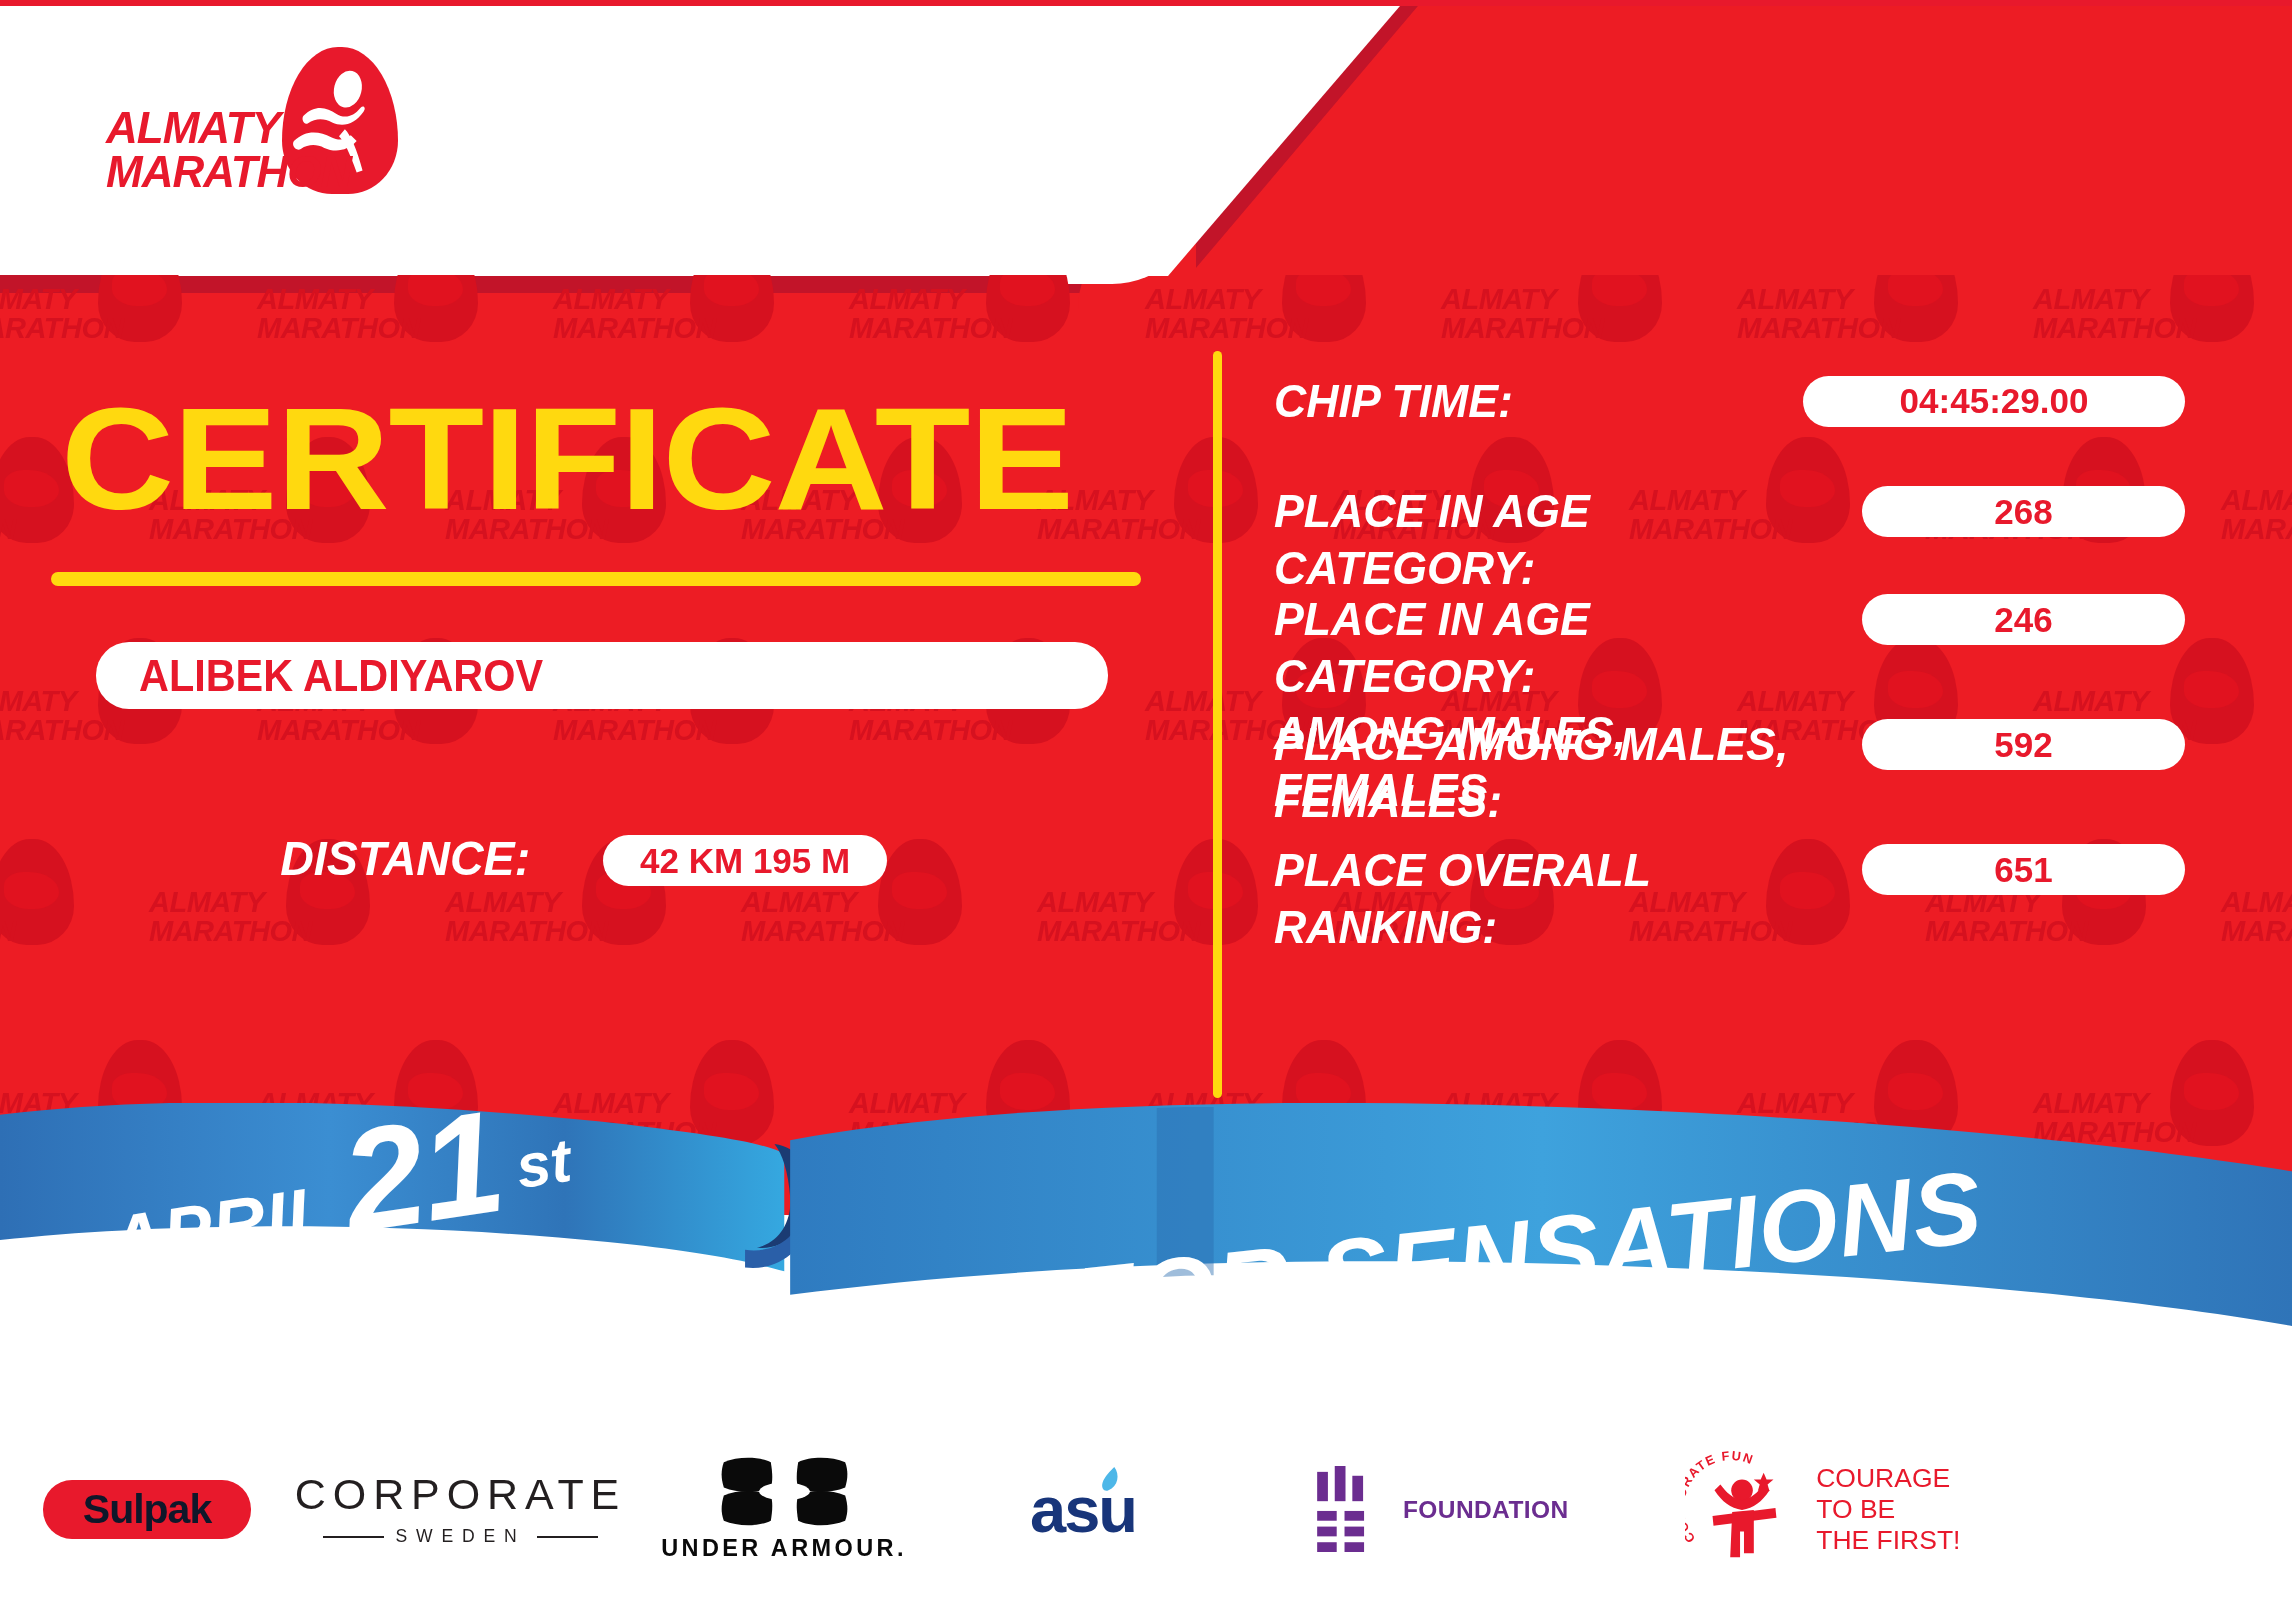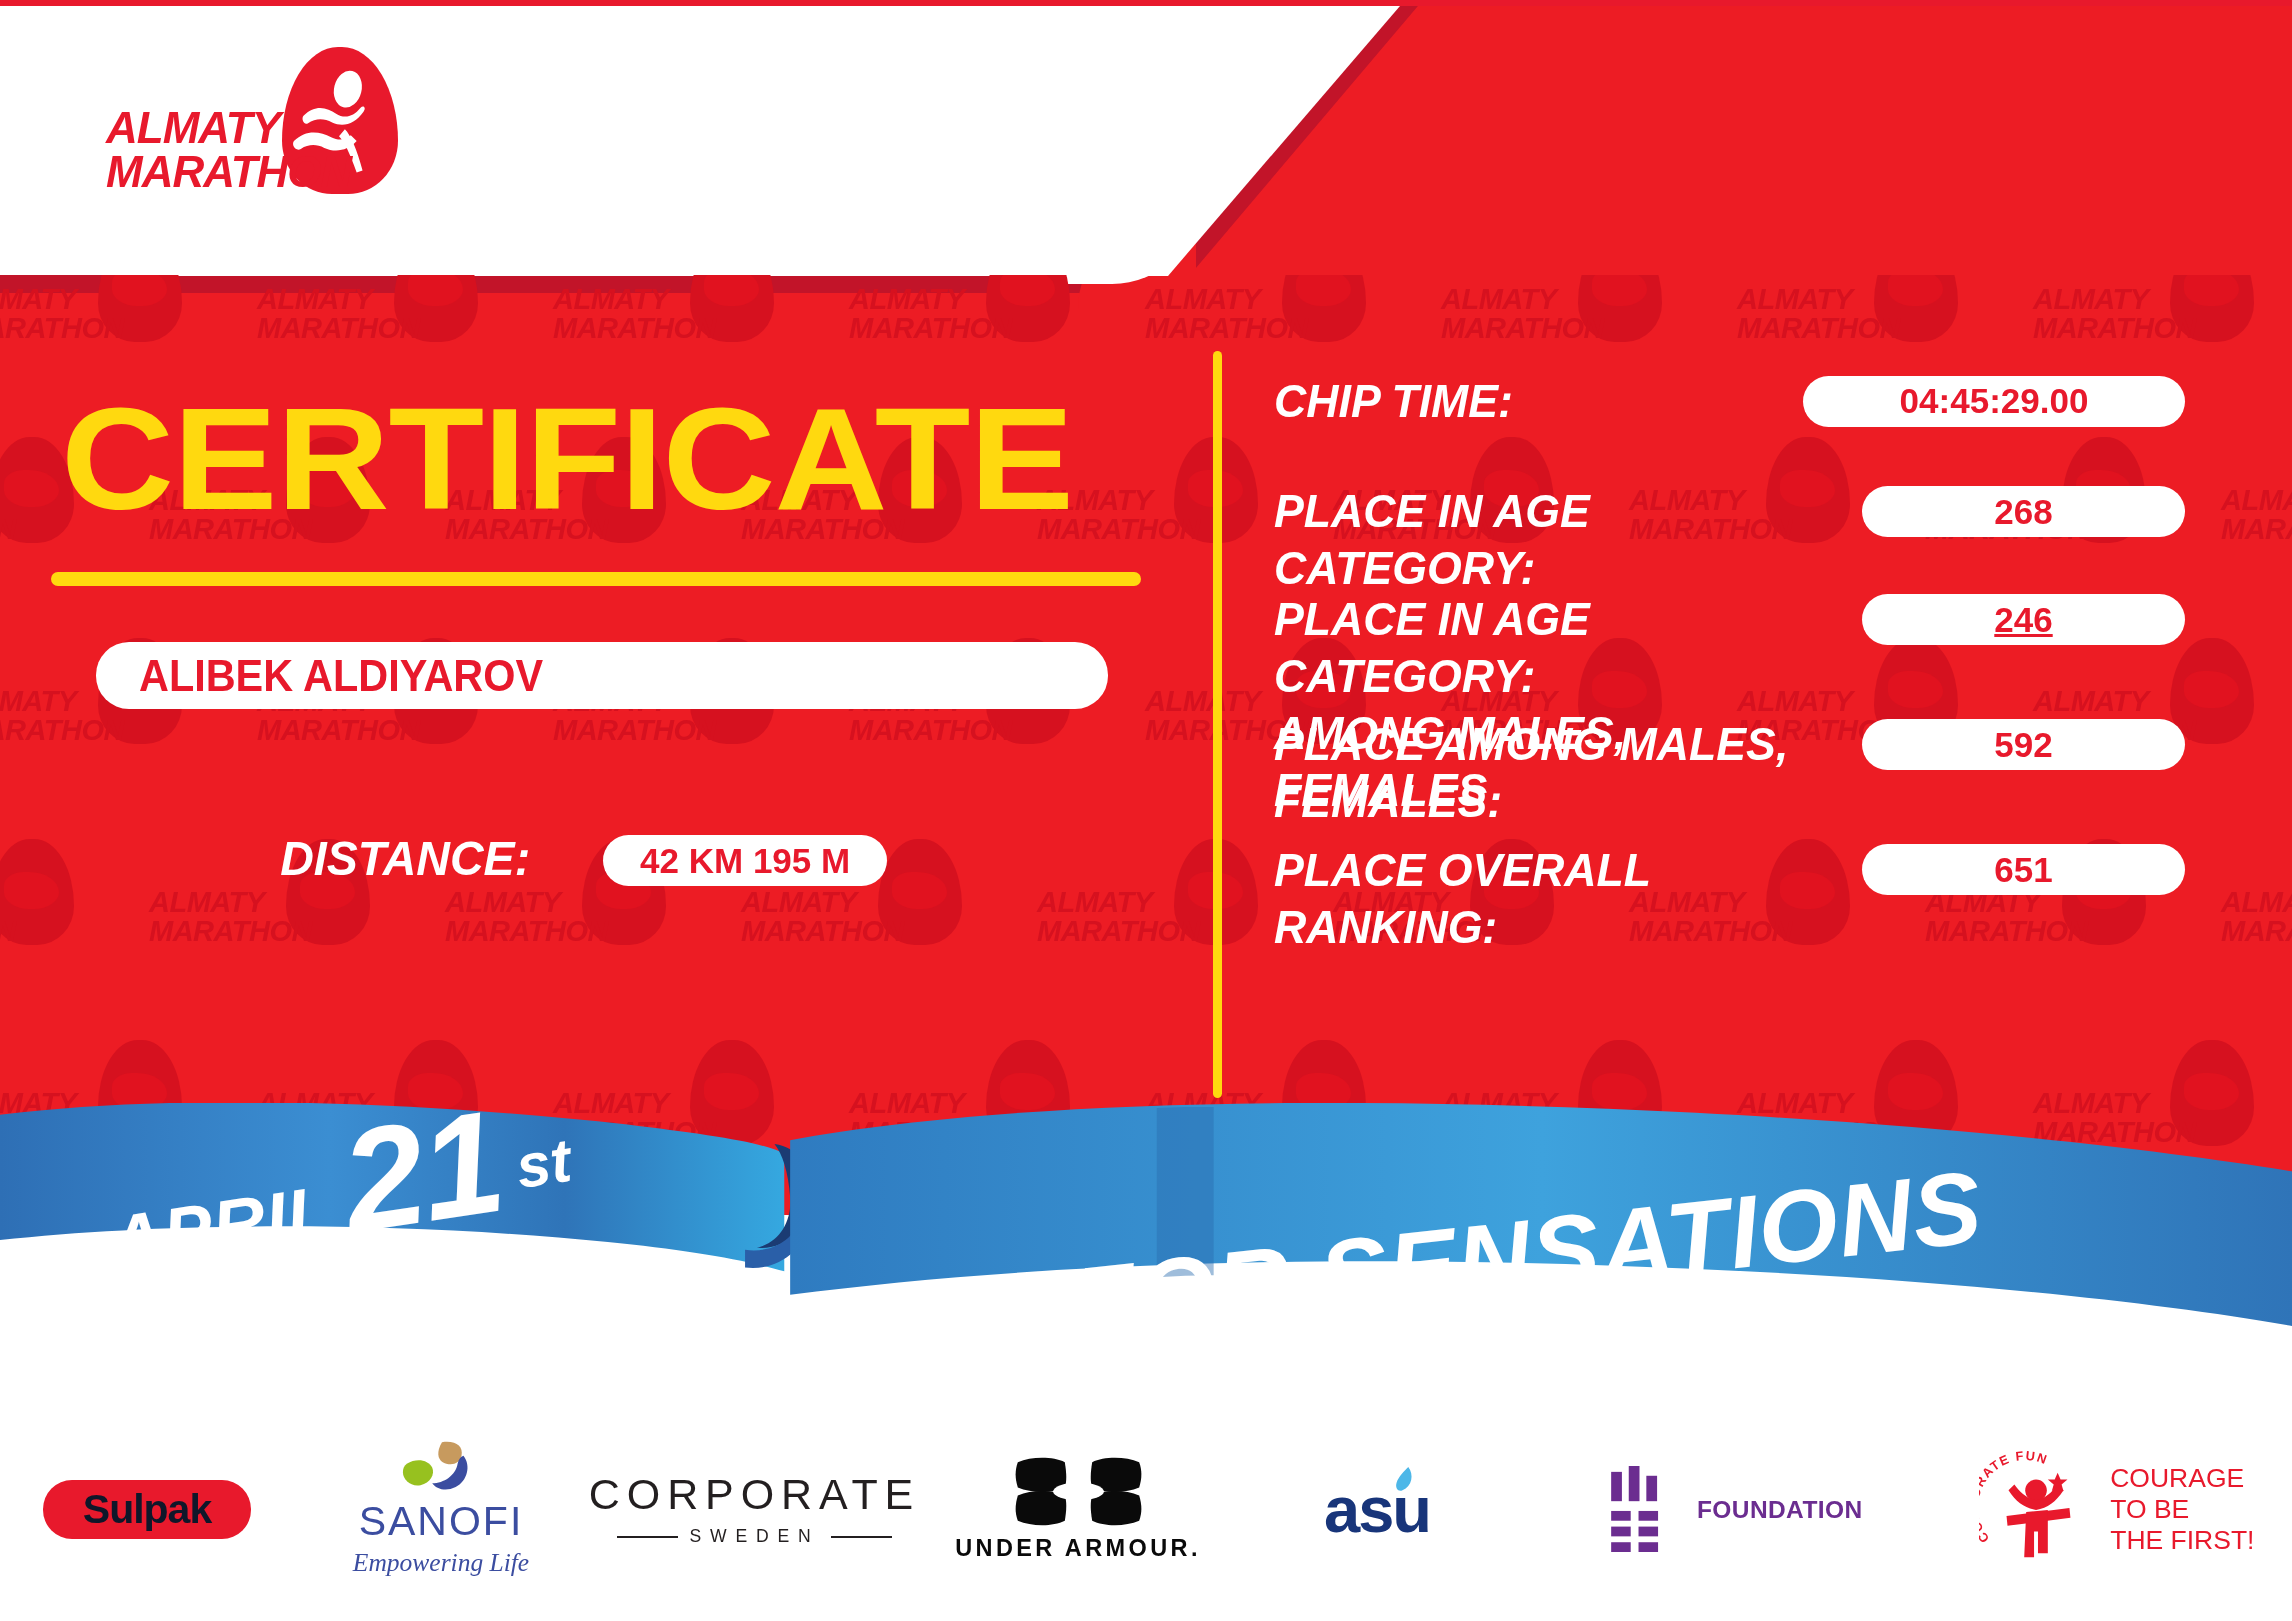--- a/index.html
+++ b/index.html
@@ -529,7 +529,7 @@
         <div class="stat-pill" style="top: 114px; left: 588px; width: 323px;">268</div>
         <div class="stat-label" style="top: 218px; left: 0px; width: 568px;">PLACE IN AGE CATEGORY:
 AMONG MALES, FEMALES</div>
-        <div class="stat-pill" style="top: 222px; left: 588px; width: 323px; text-decoration: underline;">246</div>
+        <div class="stat-pill" style="top: 222px; left: 588px; width: 323px;">246</div>
         <div class="stat-label" style="top: 343px; left: 0px; width: 549px;">PLACE AMONG MALES,
 FEMALES:</div>
         <div class="stat-pill" style="top: 347px; left: 588px; width: 323px;">592</div>

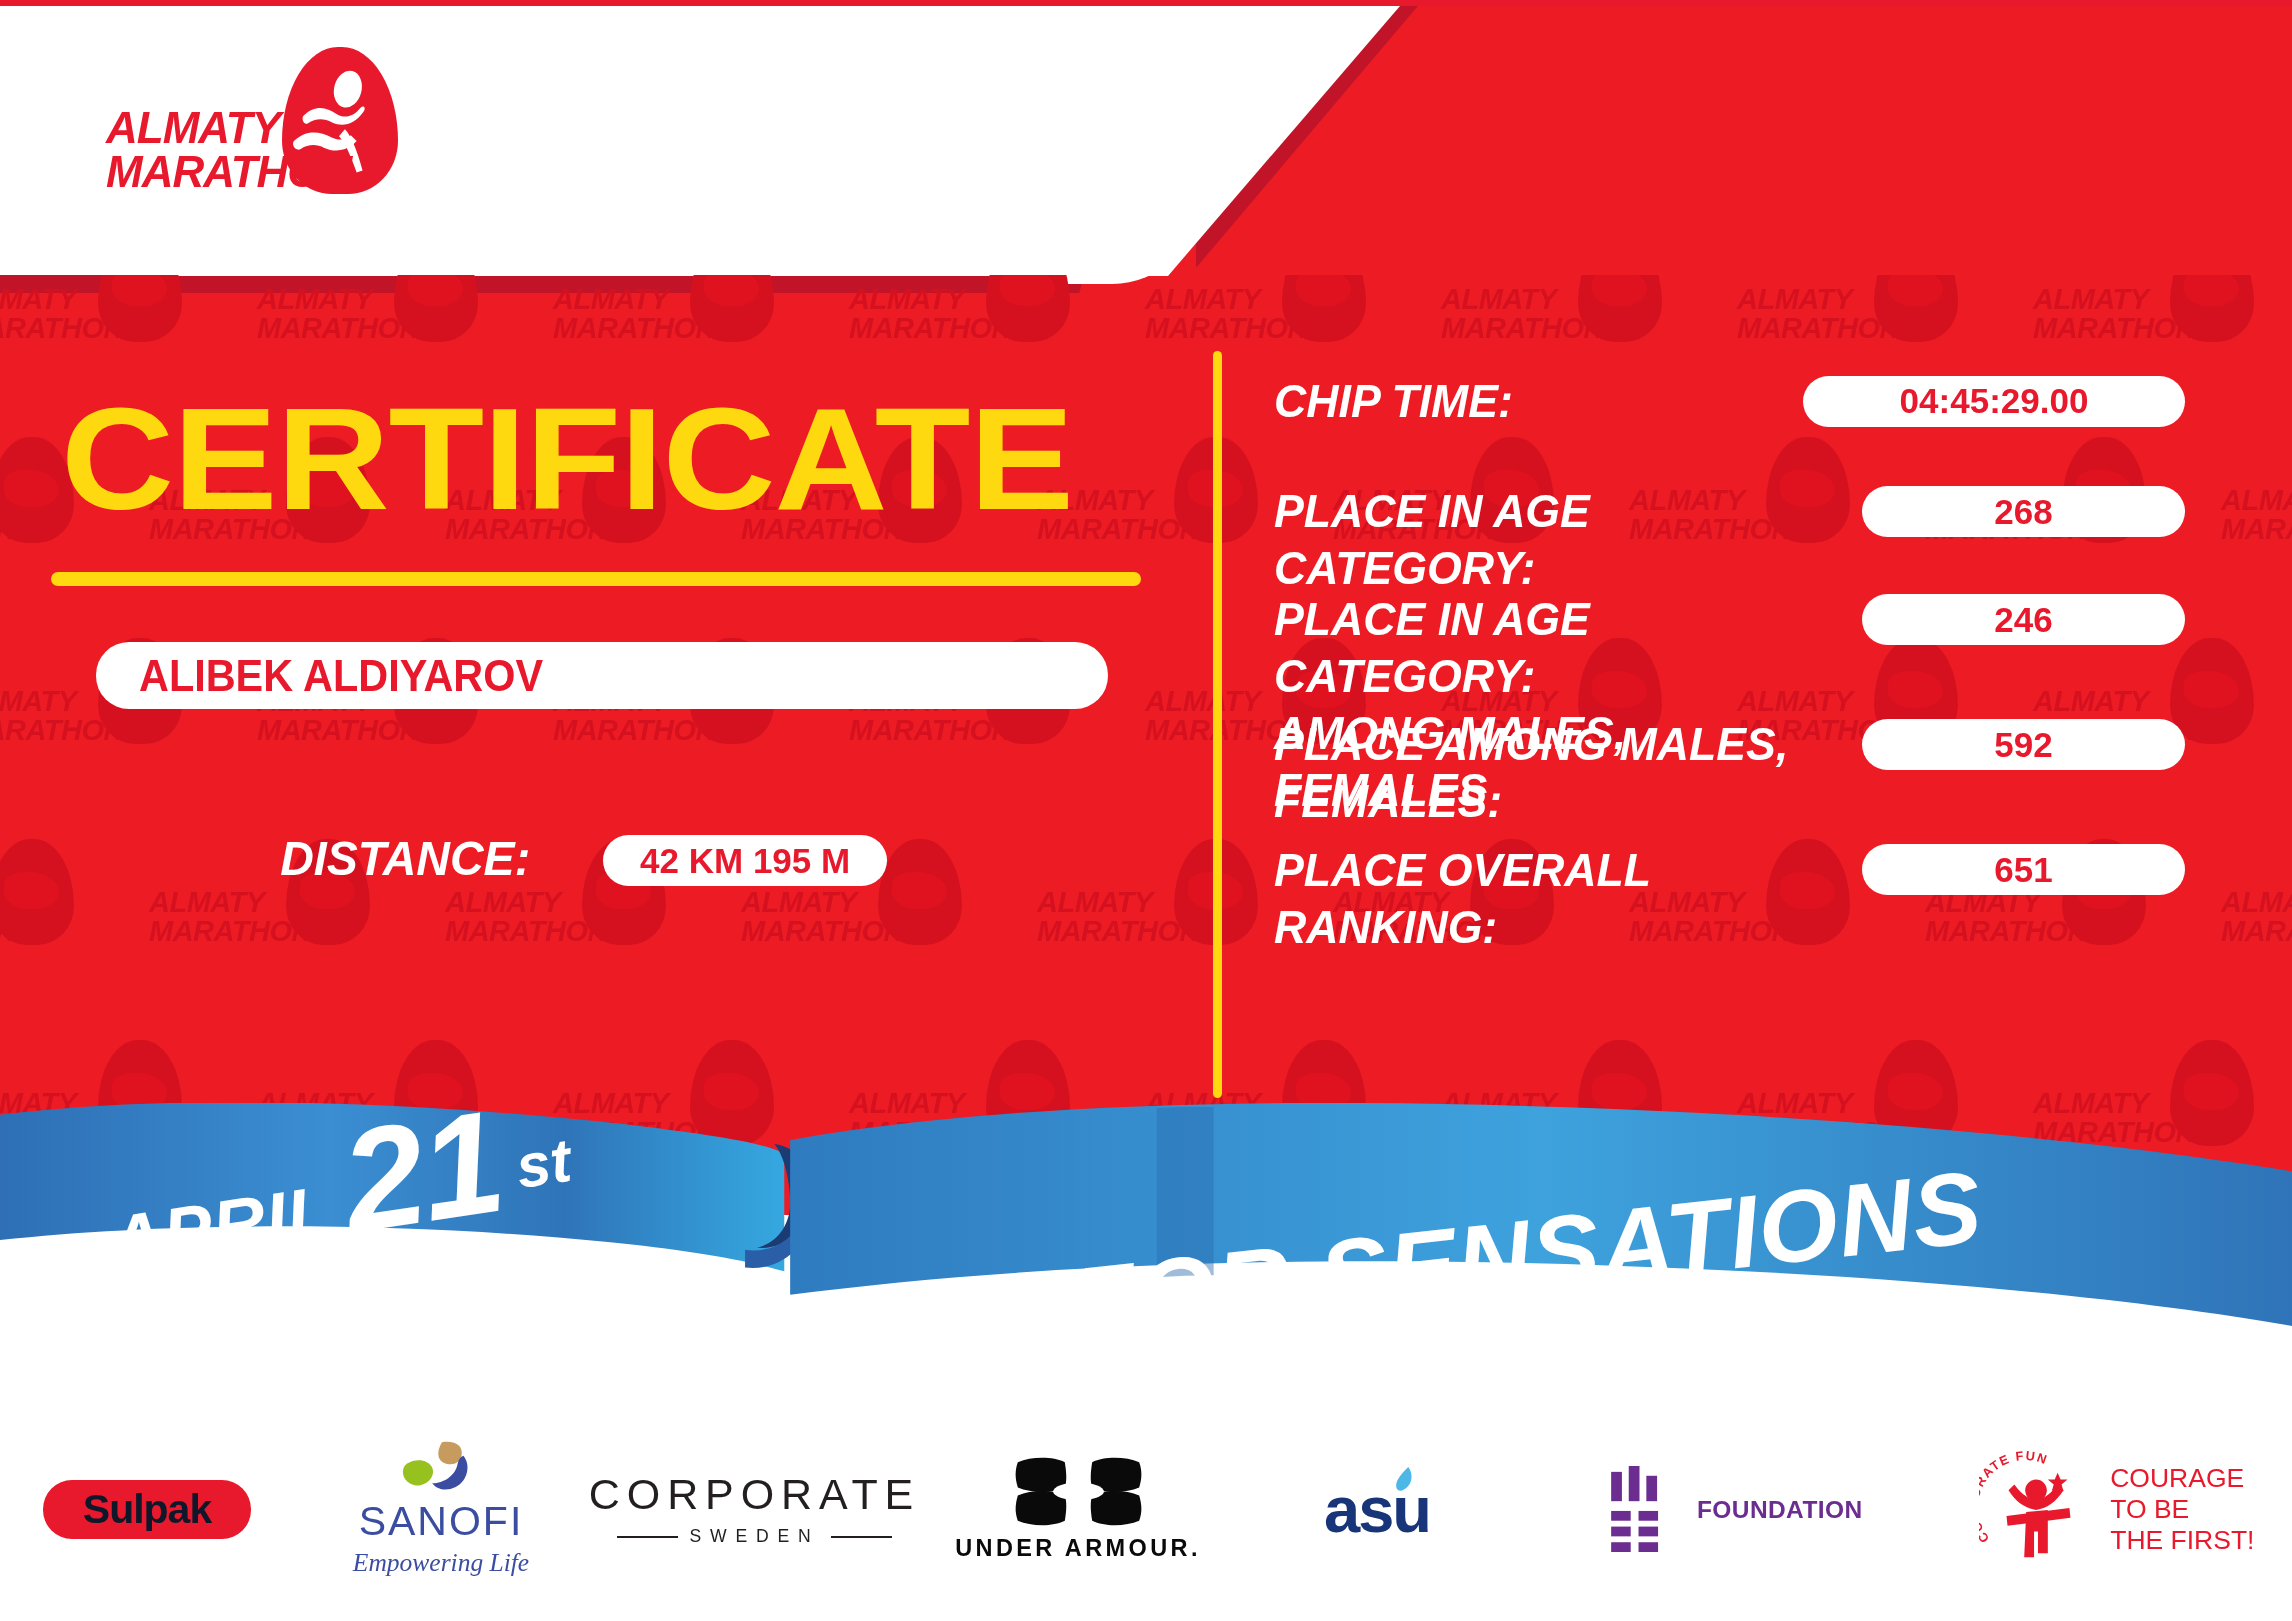--- a/index.html
+++ b/index.html
@@ -580,15 +580,6 @@
         <div class="sp-sulpak">Sulpak</div>
       </div>
 
-      <div class="sp" style="width:294px;">
-        <svg width="84" height="59" viewBox="0 0 86 60">
-          <path d="M44 2 C58 0 66 6 64 16 C62 25 52 27 44 22 C40 19 38 12 44 2 Z" fill="#c79a5e"></path>
-          <path d="M66 16 C74 26 70 42 58 48 C48 53 38 50 34 44 C46 44 58 36 60 24 C61 20 63 17 66 16 Z" fill="#3b4da0"></path>
-          <path d="M8 24 C18 18 30 20 34 28 C37 35 32 44 22 46 C12 48 4 40 4 33 C4 29 5 26 8 24 Z" fill="#97c11f"></path>
-        </svg>
-        <div class="sp-sanofi-word">SANOFI</div>
-        <div class="sp-sanofi-sub">Empowering Life</div>
-      </div>
 
       <div class="sp" style="width:333px;">
         <div class="sp-oriflame-word">CORPORATE</div>

